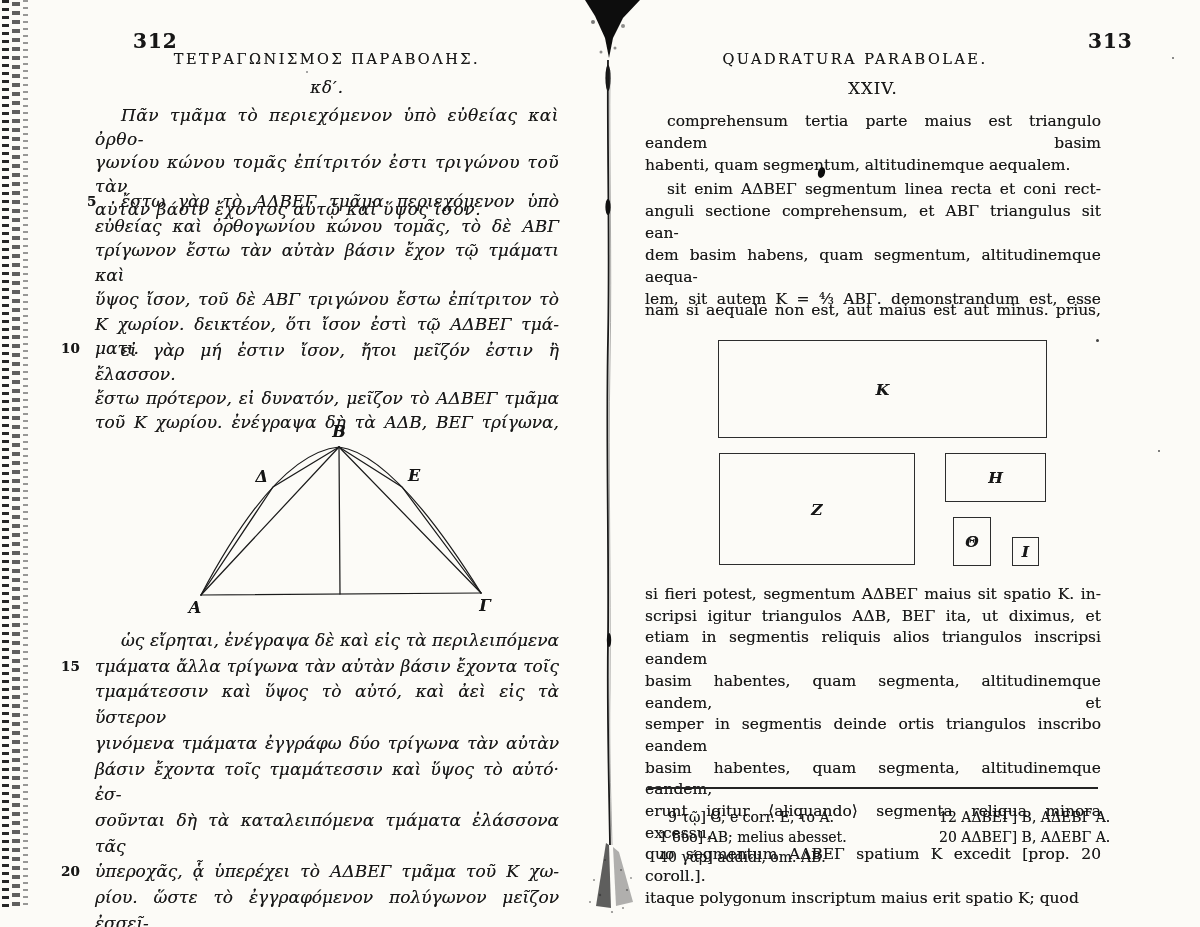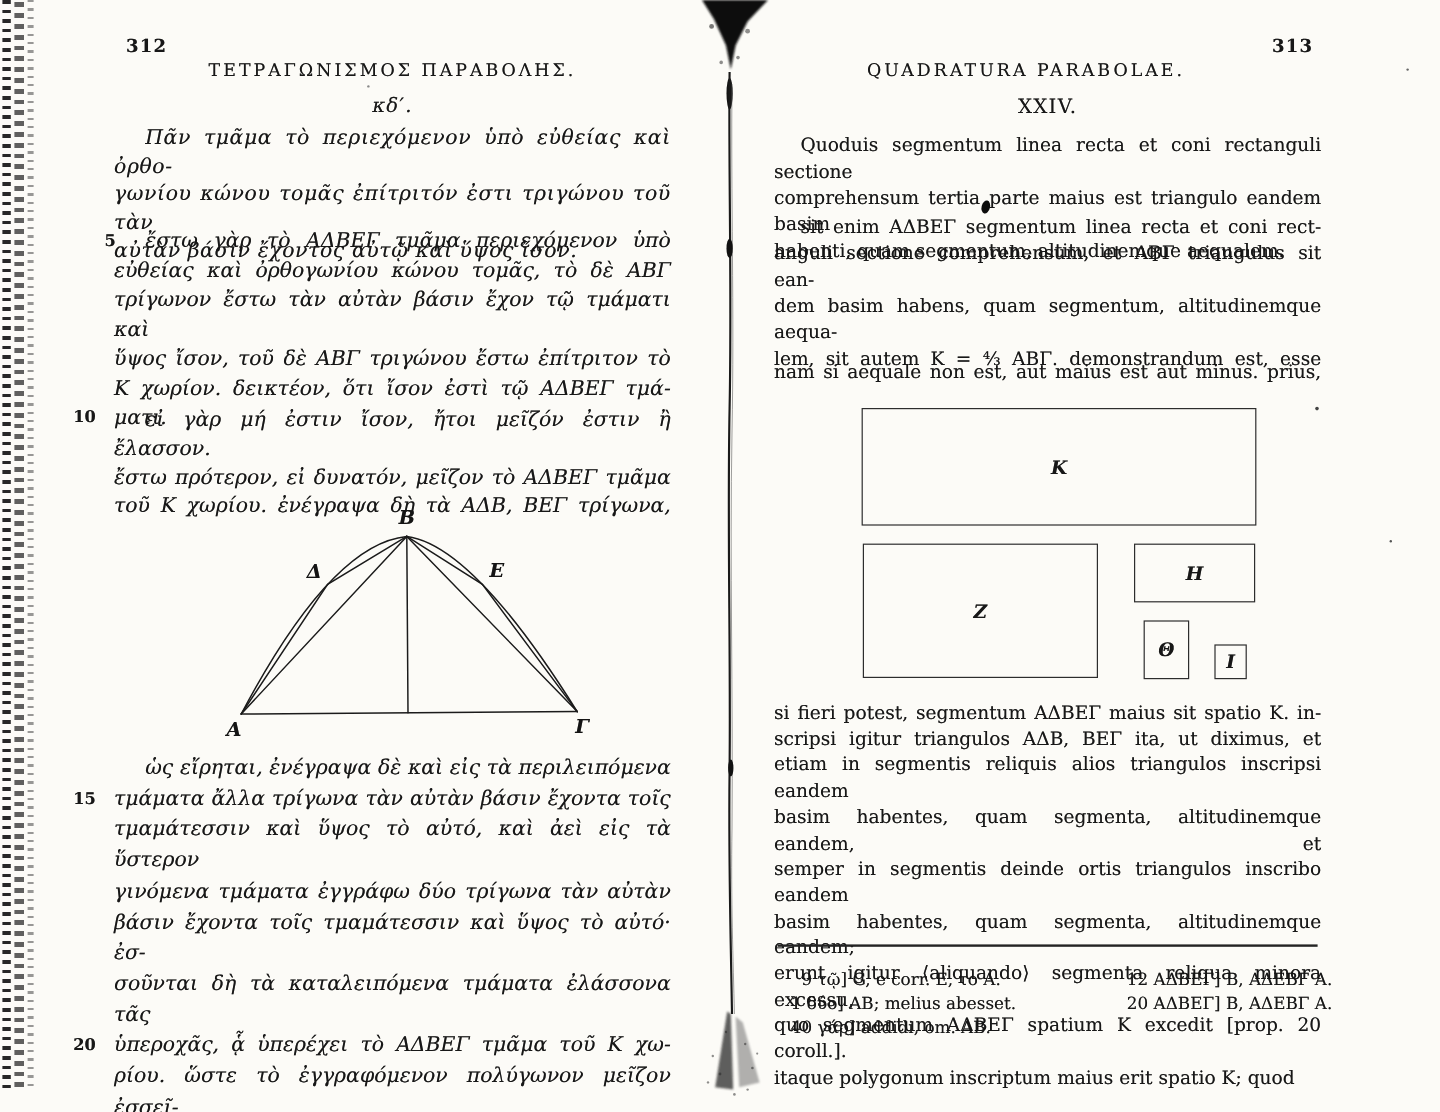--- a/index.html
+++ b/index.html
@@ -24,7 +24,7 @@
     font-style:normal; font-size:13.5px; letter-spacing:0; font-weight:bold;
   }
   .runhead{font-size:14.5px; letter-spacing:2.5px; text-align:center;margin-top:20px;}
-  .pagenum{font-size:15px; font-weight:bold; letter-spacing:1px;}
+  .pagenum{font-size:20px; font-weight:bold; letter-spacing:1px;margin-left:28px;}
   .secthead{text-align:center; font-size:16.5px; letter-spacing:1px;}
   .formula{position:absolute; left:645px; width:456px; text-align:center; font-style:italic; font-size:16.5px;}
   

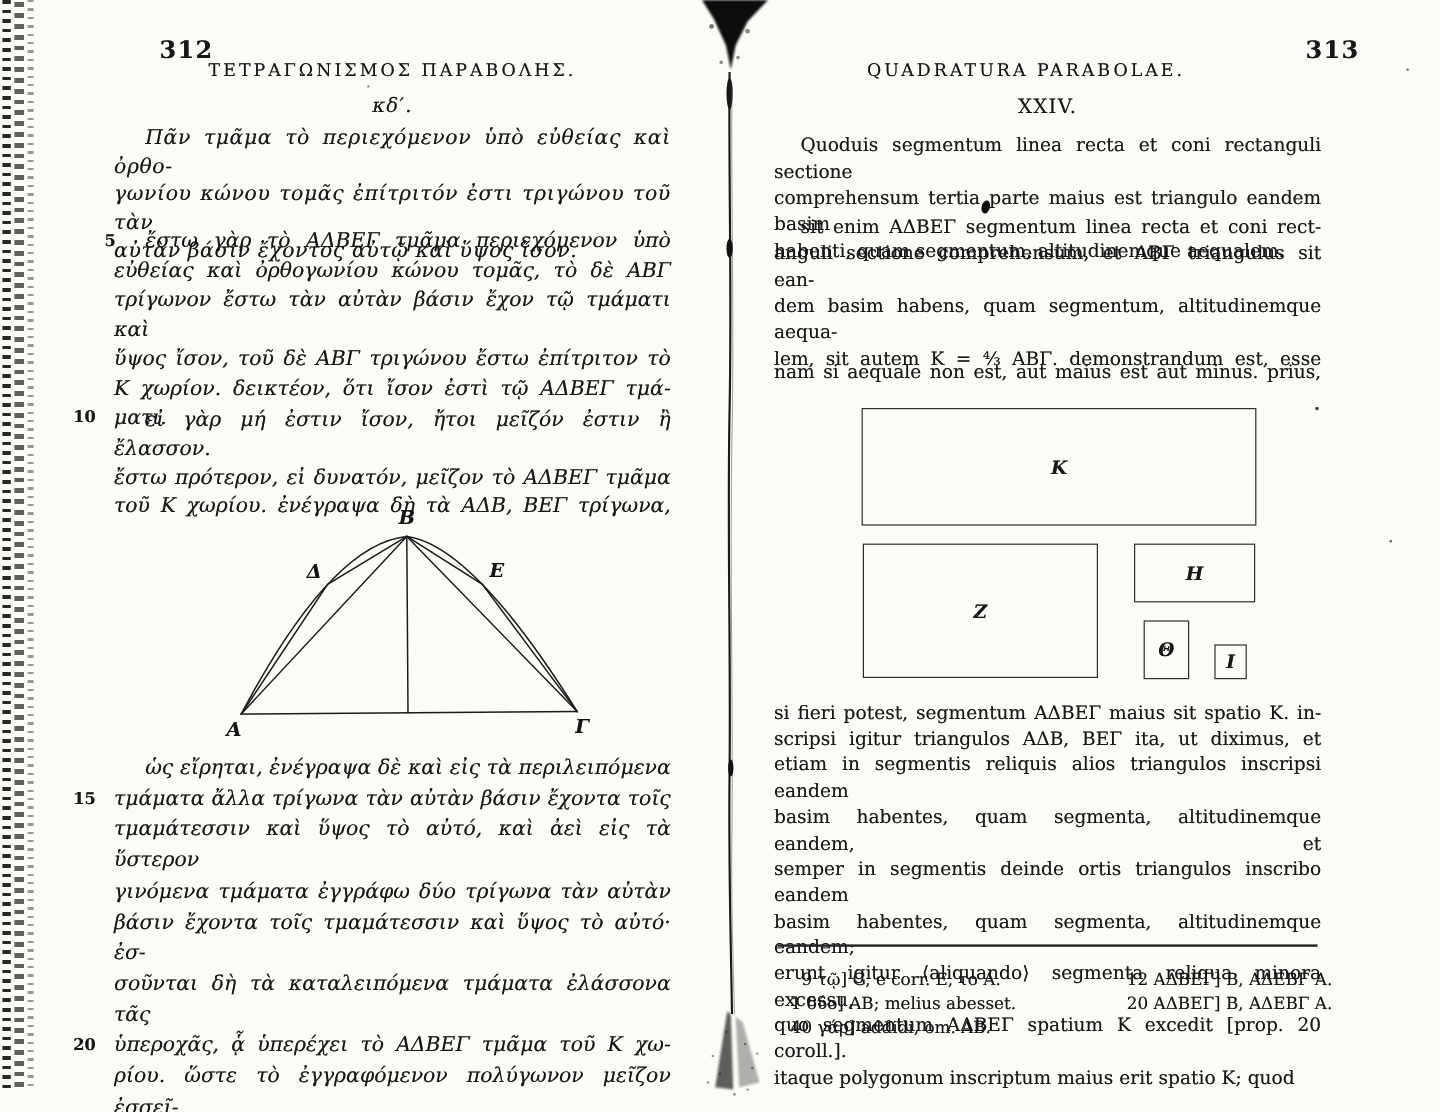--- a/index.html
+++ b/index.html
@@ -160,7 +160,6 @@
 
   <div class="para latin nsl ind" style="top:110px;--lh:22px">
 
-  <div class="line"><span>Quoduis segmentum linea recta et coni rectanguli sectione</span></div>
       <div class="line"><span>comprehensum tertia parte maius est triangulo eandem basim</span></div>
       <div class="line"><span>habenti, quam segmentum, altitudinemque aequalem.</span></div>
     </div>

